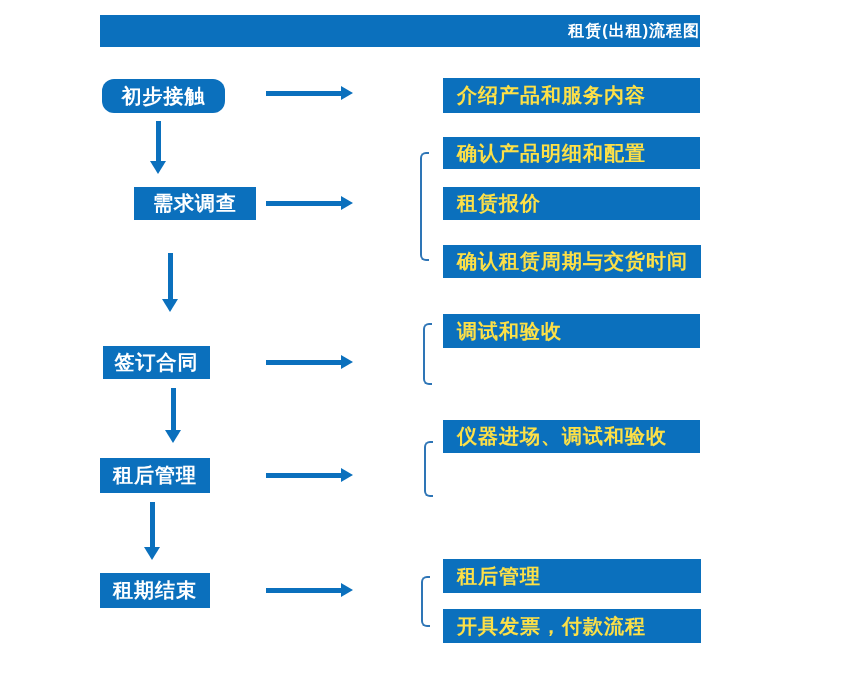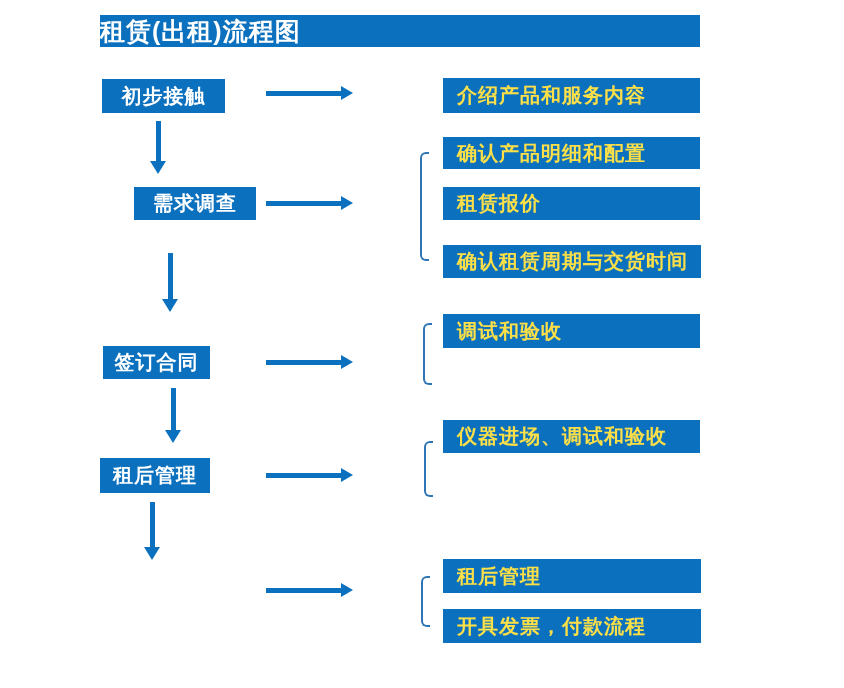--- a/index.html
+++ b/index.html
@@ -22,9 +22,9 @@
     width:600px; height:32px;
     background:var(--blue);
     color:#ffffff;
-    font-size:25px;
+    font-size:16px;
     font-weight:bold;
-    text-align:left;
+    text-align:right;
     line-height:32px;
     letter-spacing:1px;
   }

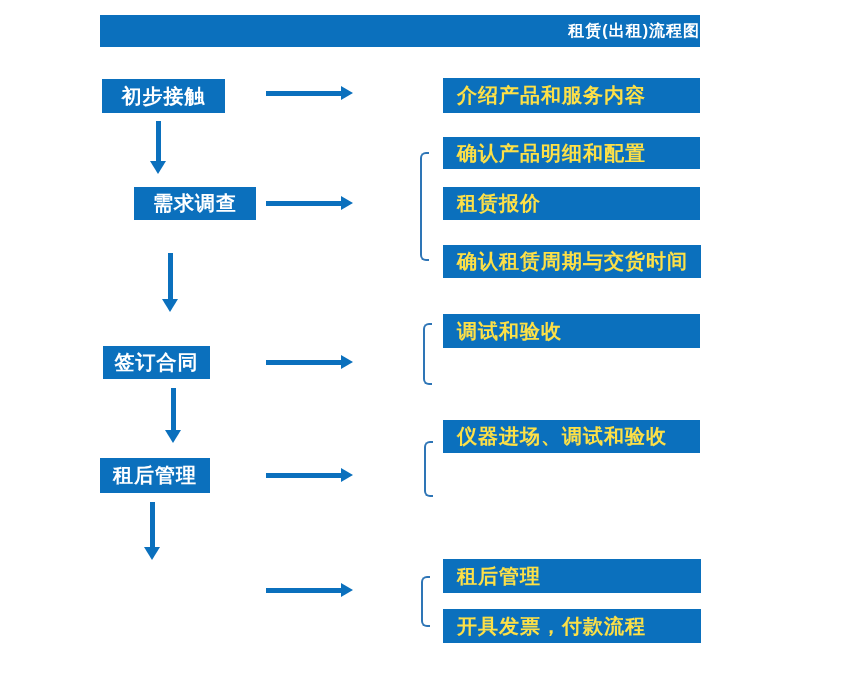--- a/index.html
+++ b/index.html
@@ -84,7 +84,7 @@
   }
 
   
-  .lbox-1{left:102px;top:79px;width:123px;height:34px;}
+  .lbox-1{left:102px;top:79px;width:123px;height:34px;border-radius:12px;}
   .lbox-2{left:102px;top:187px;width:122px;height:33px;margin-left:32px;}
   .lbox-3{left:103px;top:346px;width:107px;height:33px;}
   .lbox-4{left:100px;top:458px;width:110px;height:35px;}

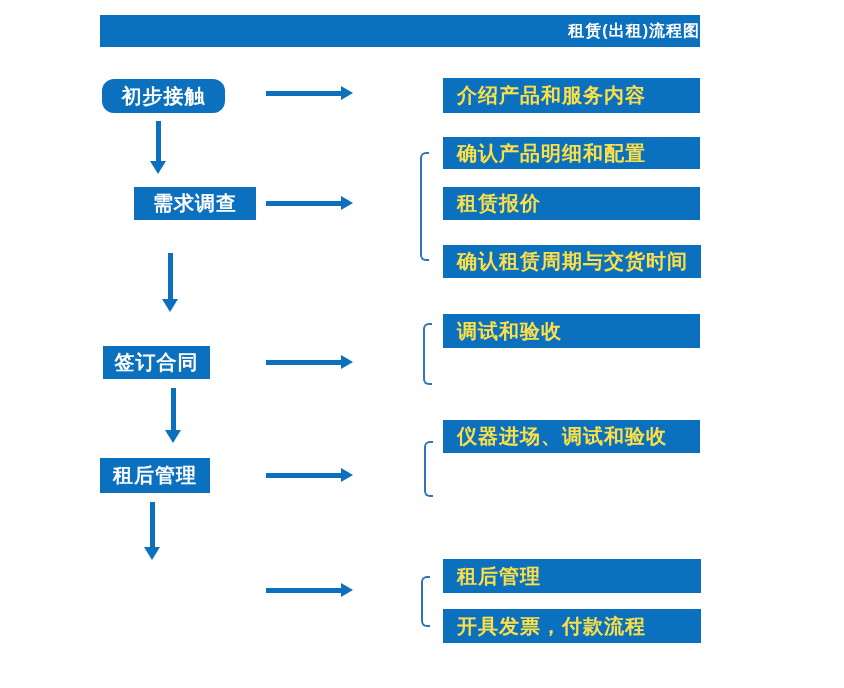--- a/index.html
+++ b/index.html
@@ -177,6 +177,7 @@
     <div class="head"></div>
   </div>
 
+  <div class="lbox lbox-5">租期结束</div>
   <div class="h-arrow harrow-5">
     <div class="shaft"></div>
     <div class="head"></div>

